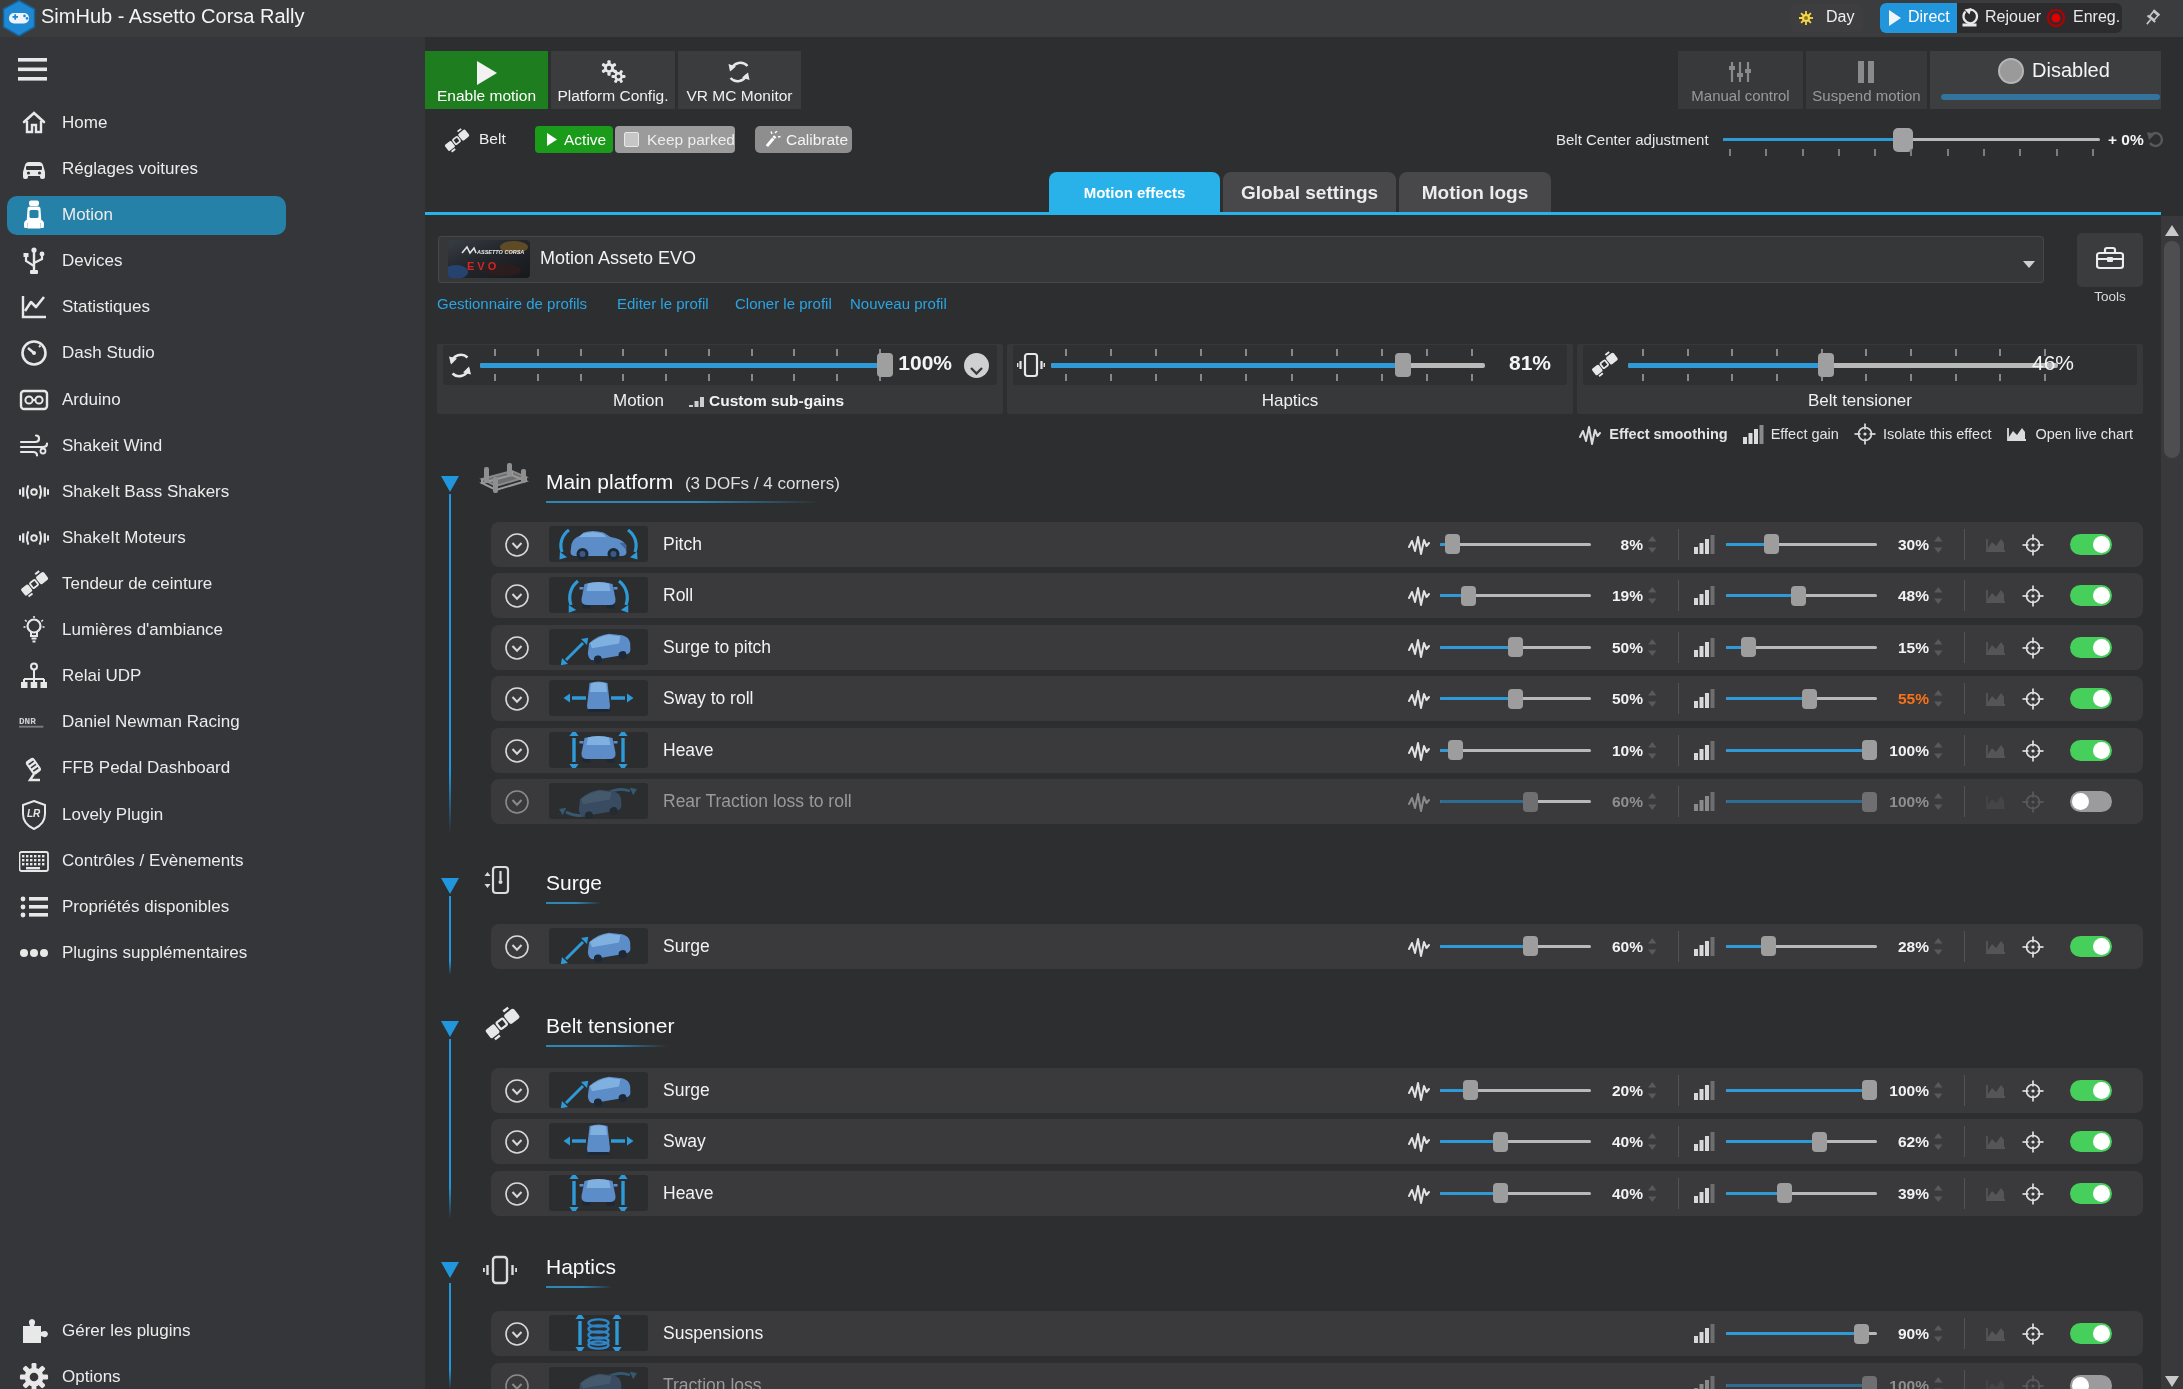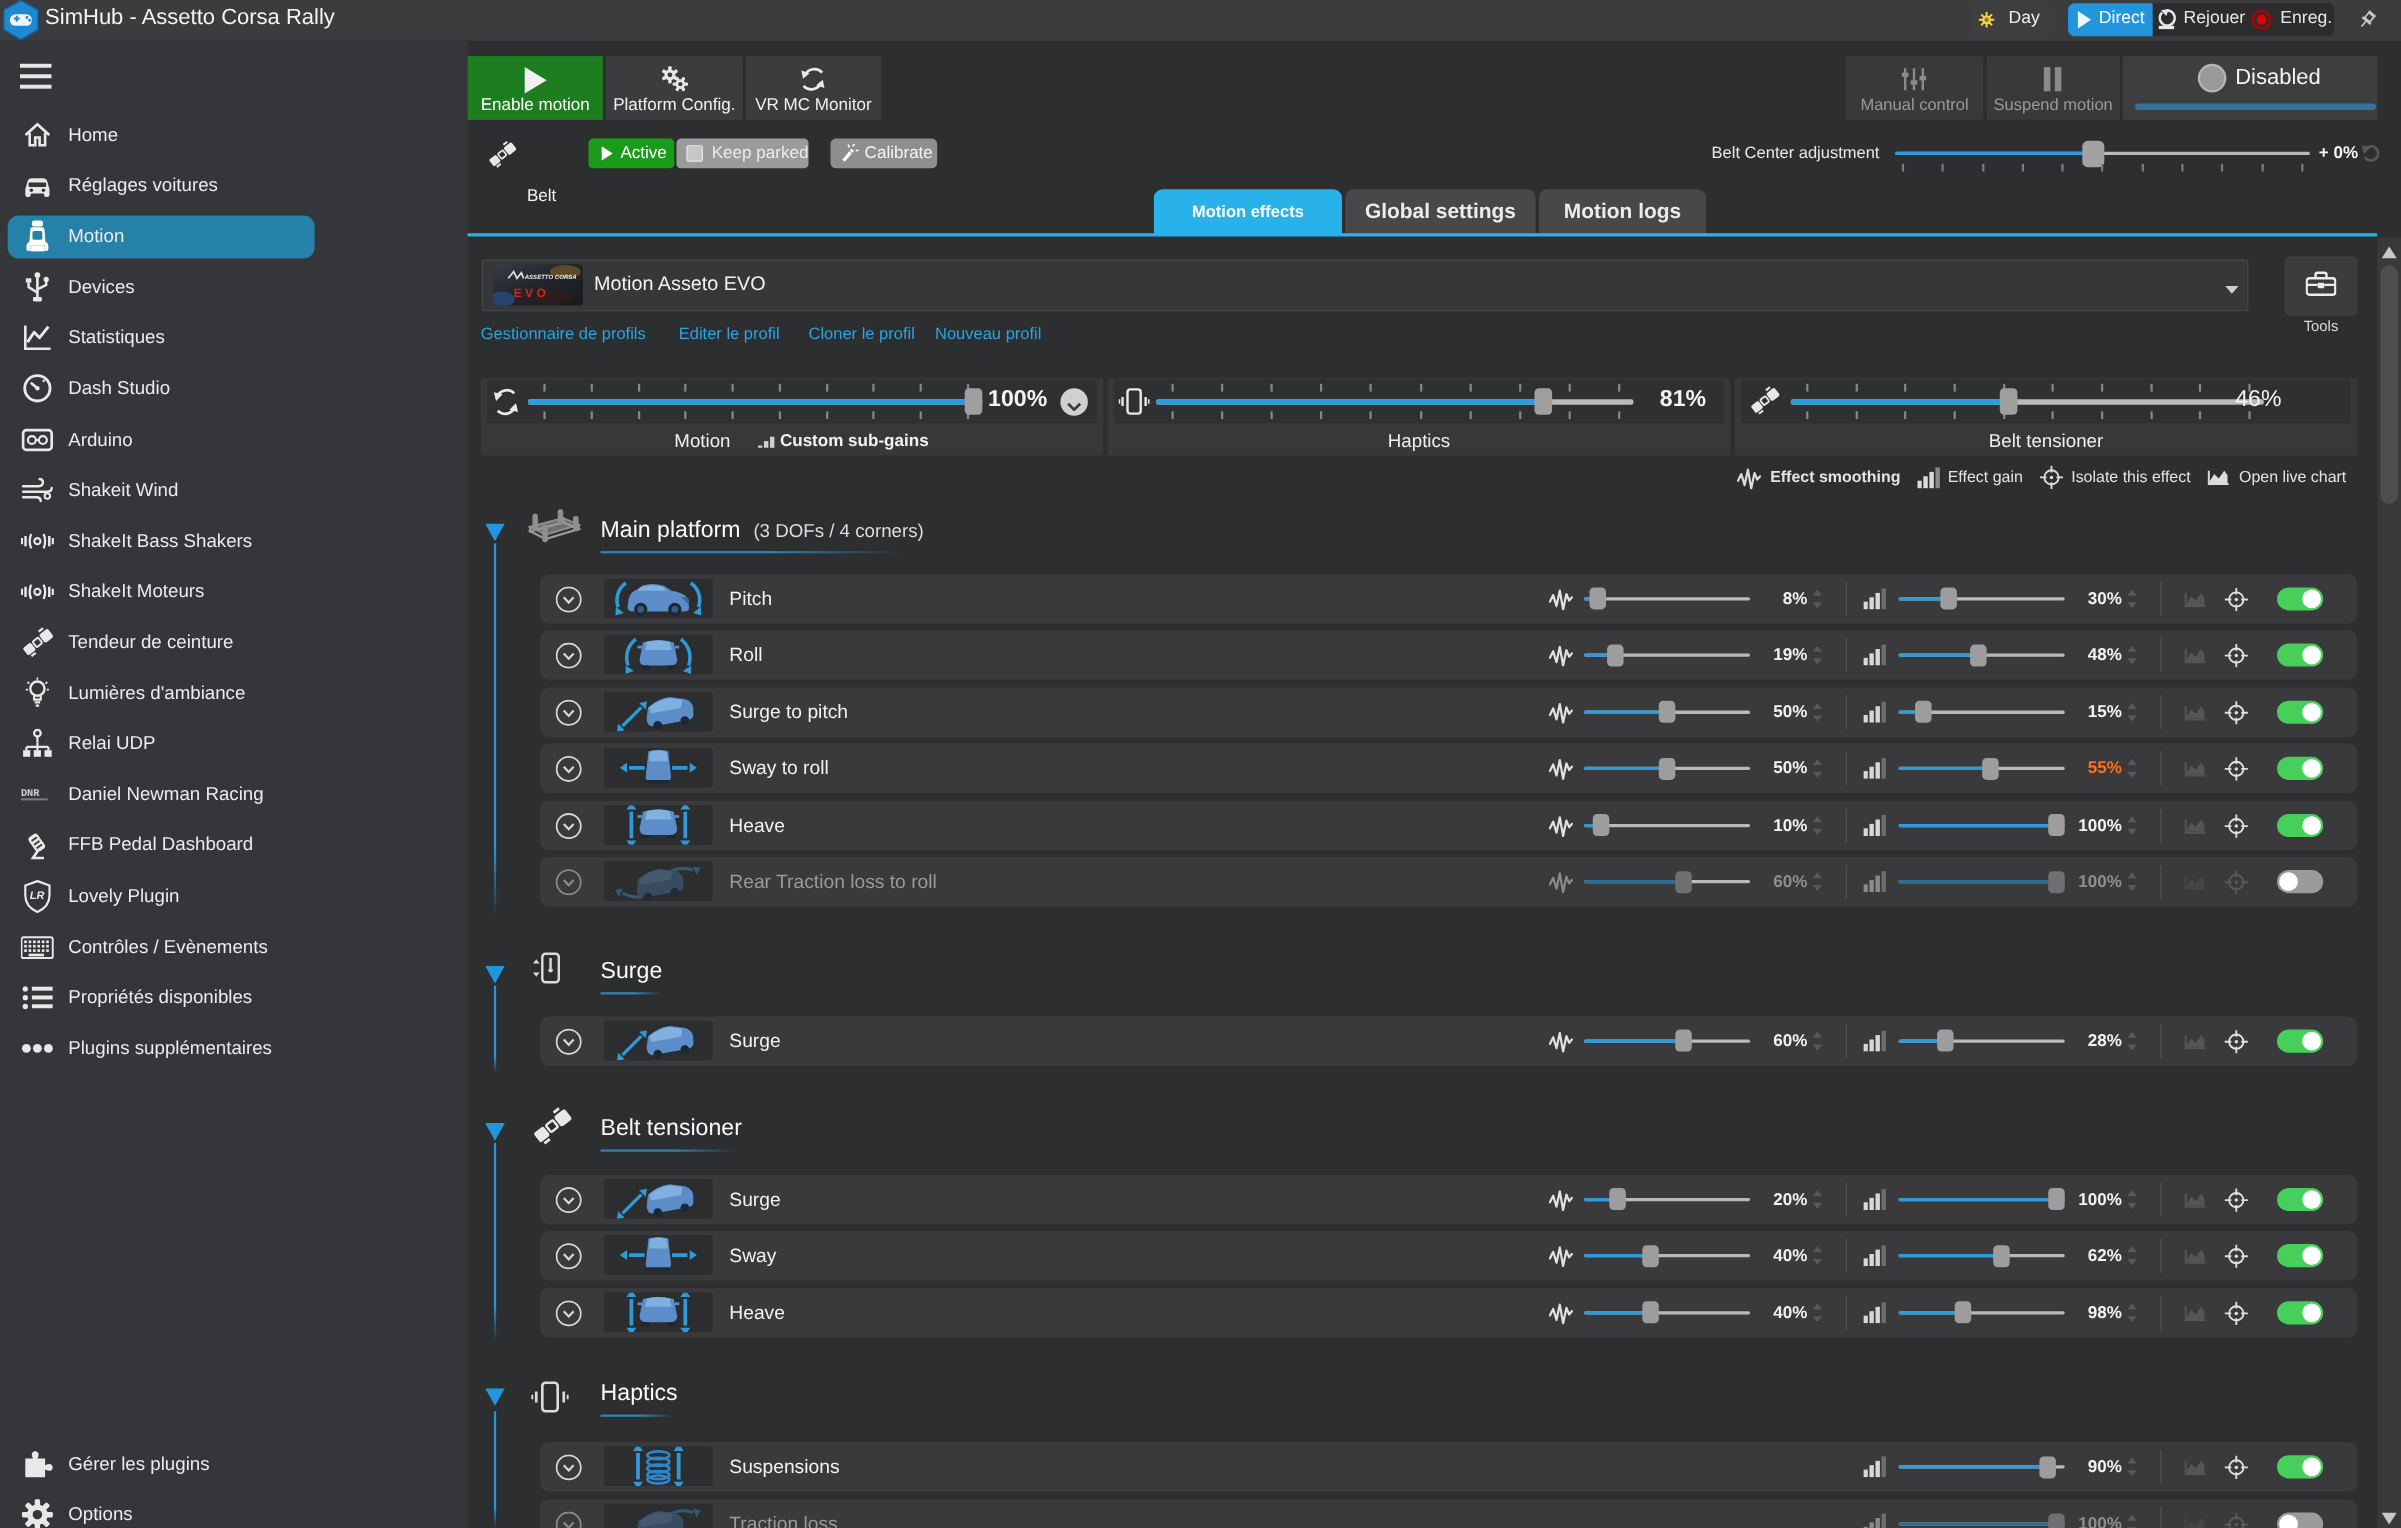--- a/index.html
+++ b/index.html
@@ -373,7 +373,7 @@
         </g>
       </g>
     </svg></div>
-<div class="txt" style="left:479px;top:130px;font-size:15.5px;color:#f0f0f0;margin-top:40px;">Belt</div>
+<div class="txt" style="left:479px;top:130px;font-size:15.5px;color:#f0f0f0;">Belt</div>
 <div class="a" style="left:535px;top:126px;width:78px;height:27px;background:#1a9c1a;border-radius:4px;"></div>
 <div class="a" style="left:546px;top:132px;"><svg width="12" height="15" viewBox="0 0 12 15" style="">
       <polygon points="1,1 11,7.5 1,14" fill="#fff"></polygon>

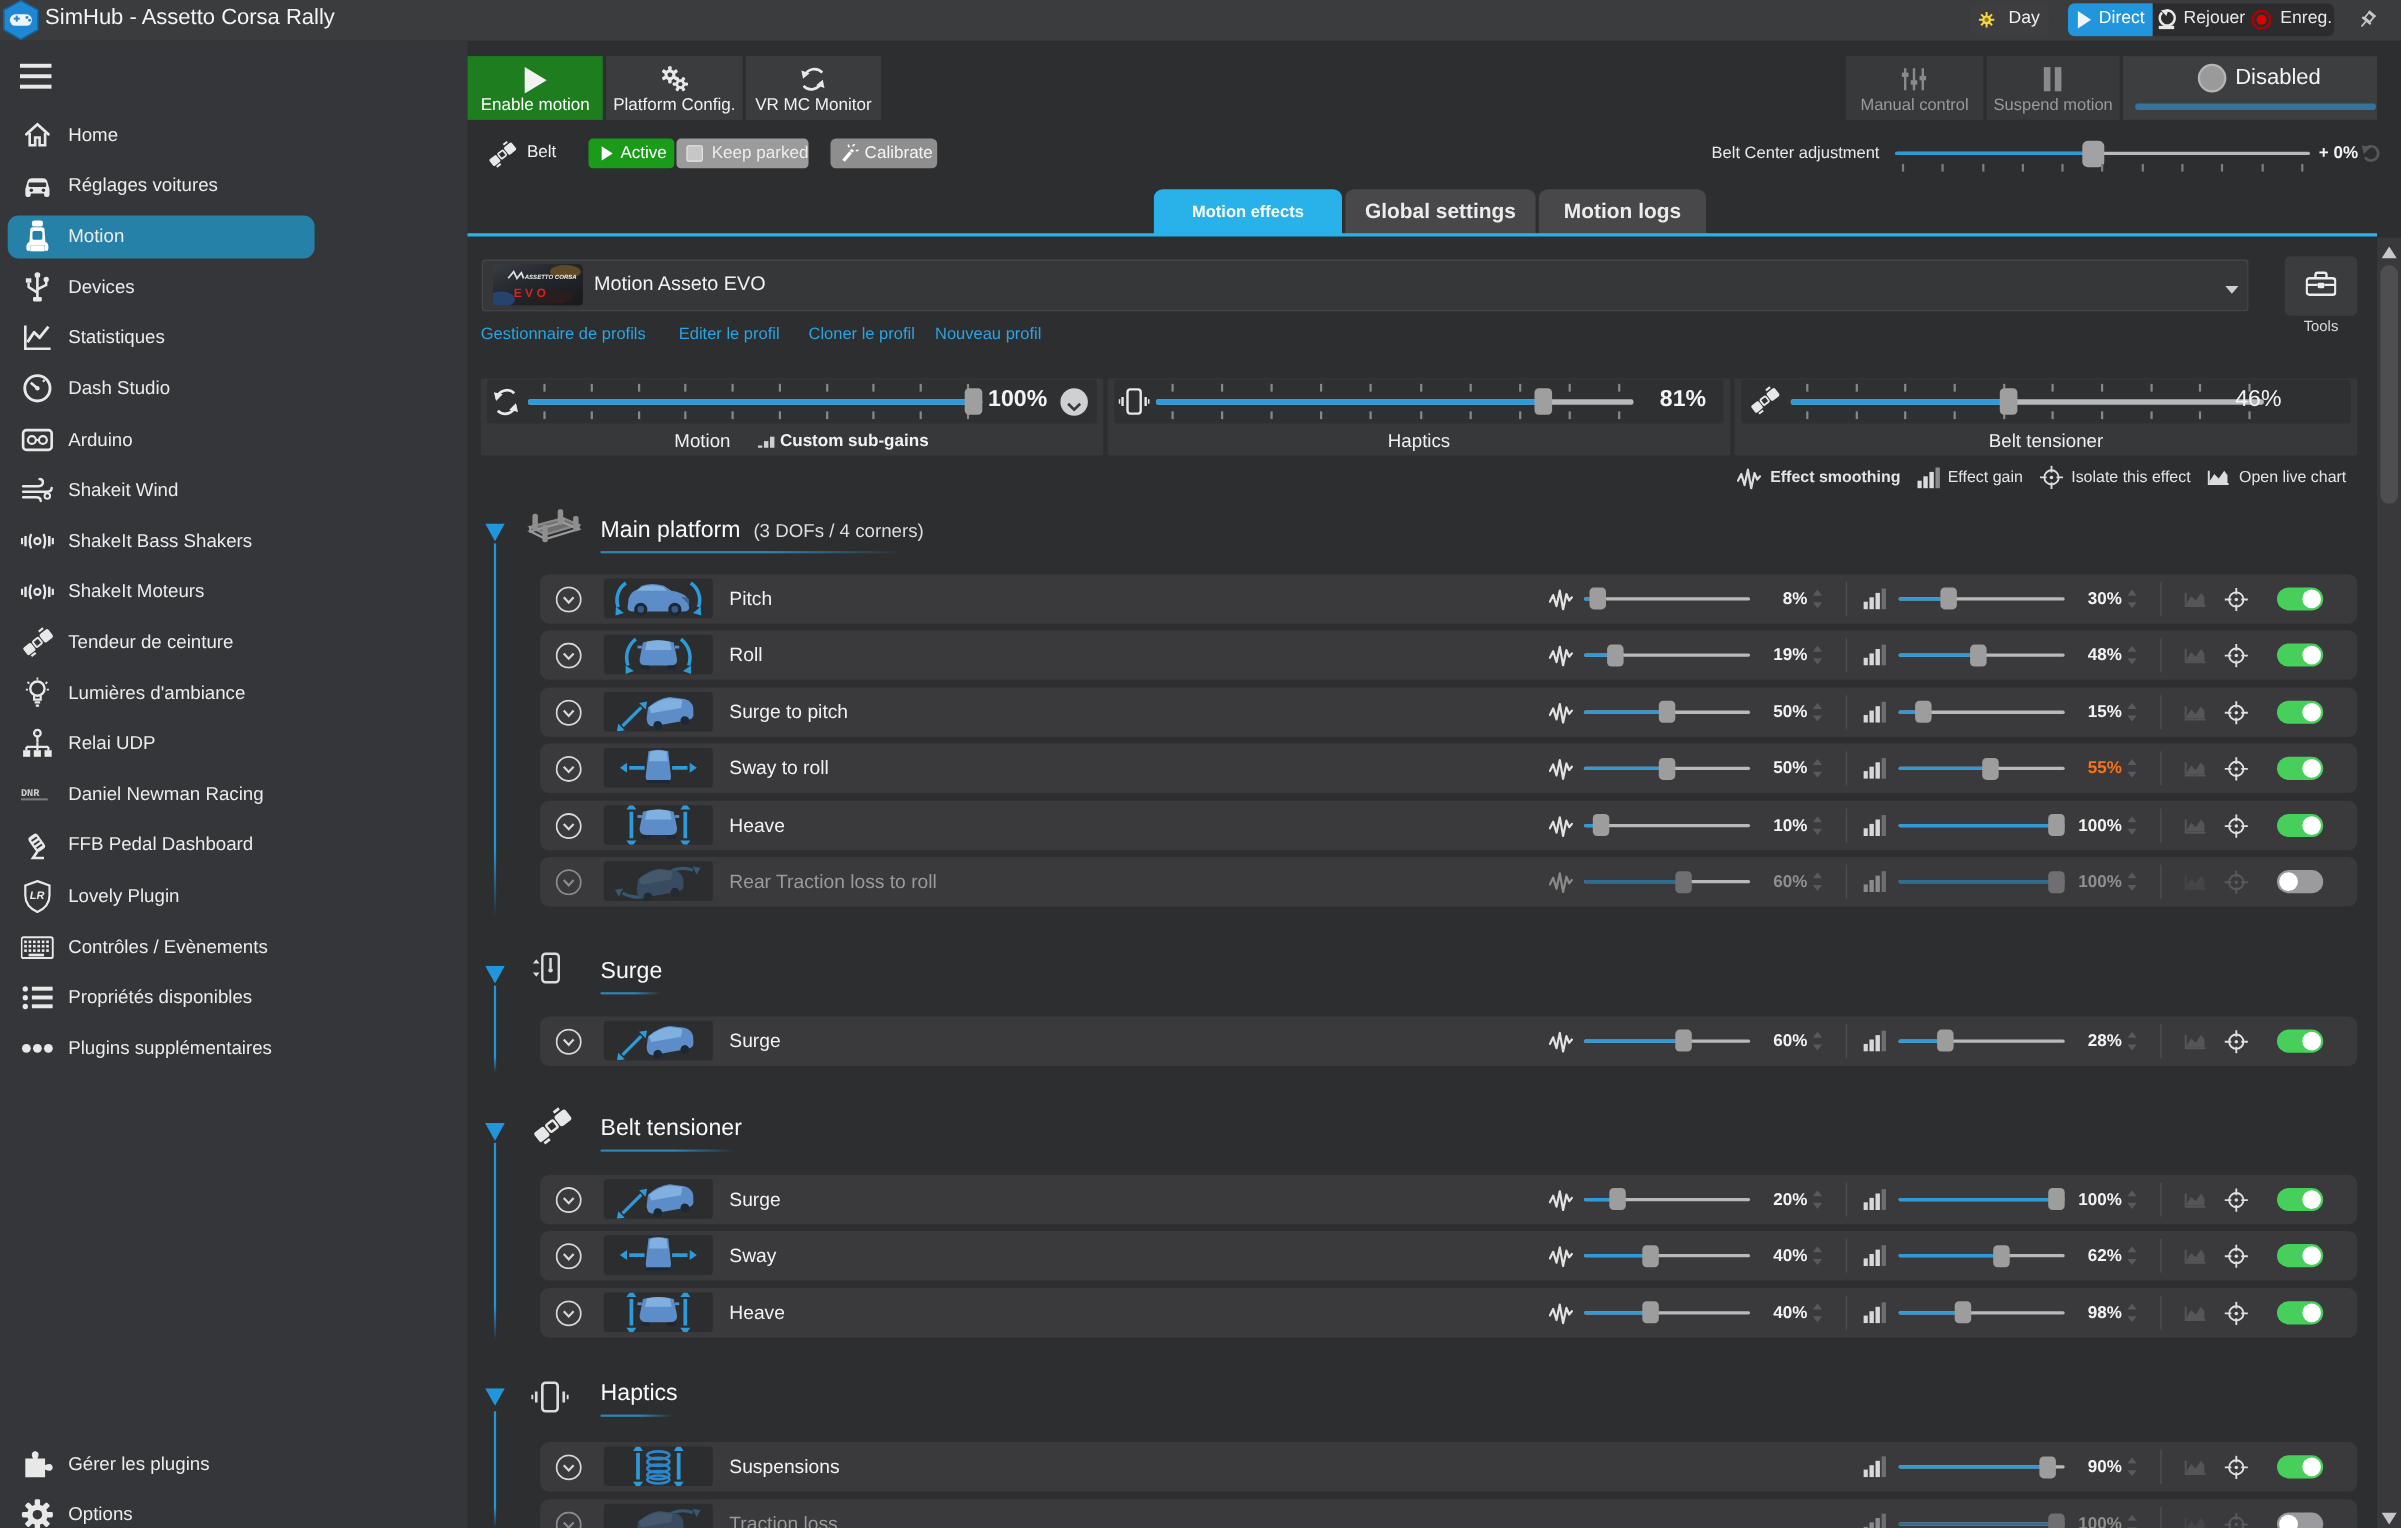--- a/index.html
+++ b/index.html
@@ -1294,7 +1294,7 @@
       <div class="fill" style="width:59px;background:#2e9ad8;"></div>
     </div>
 <div class="thumb" style="left:1286px;top:12.5px;background:#9d9d9d;"></div>
-<div class="pct" style="left:1358px;width:80px;color:#f2f2f2;">98%</div>
+<div class="pct" style="left:1358px;width:80px;color:#f2f2f2;">39%</div>
 <div class="a" style="left:1443px;top:14px;"><svg width="9" height="18" viewBox="0 0 9 18" style="">
         <polygon points="0,5.5 8.5,5.5 4.25,0" fill="#59595b"></polygon>
         <polygon points="0,11.5 8.5,11.5 4.25,17" fill="#59595b"></polygon>

